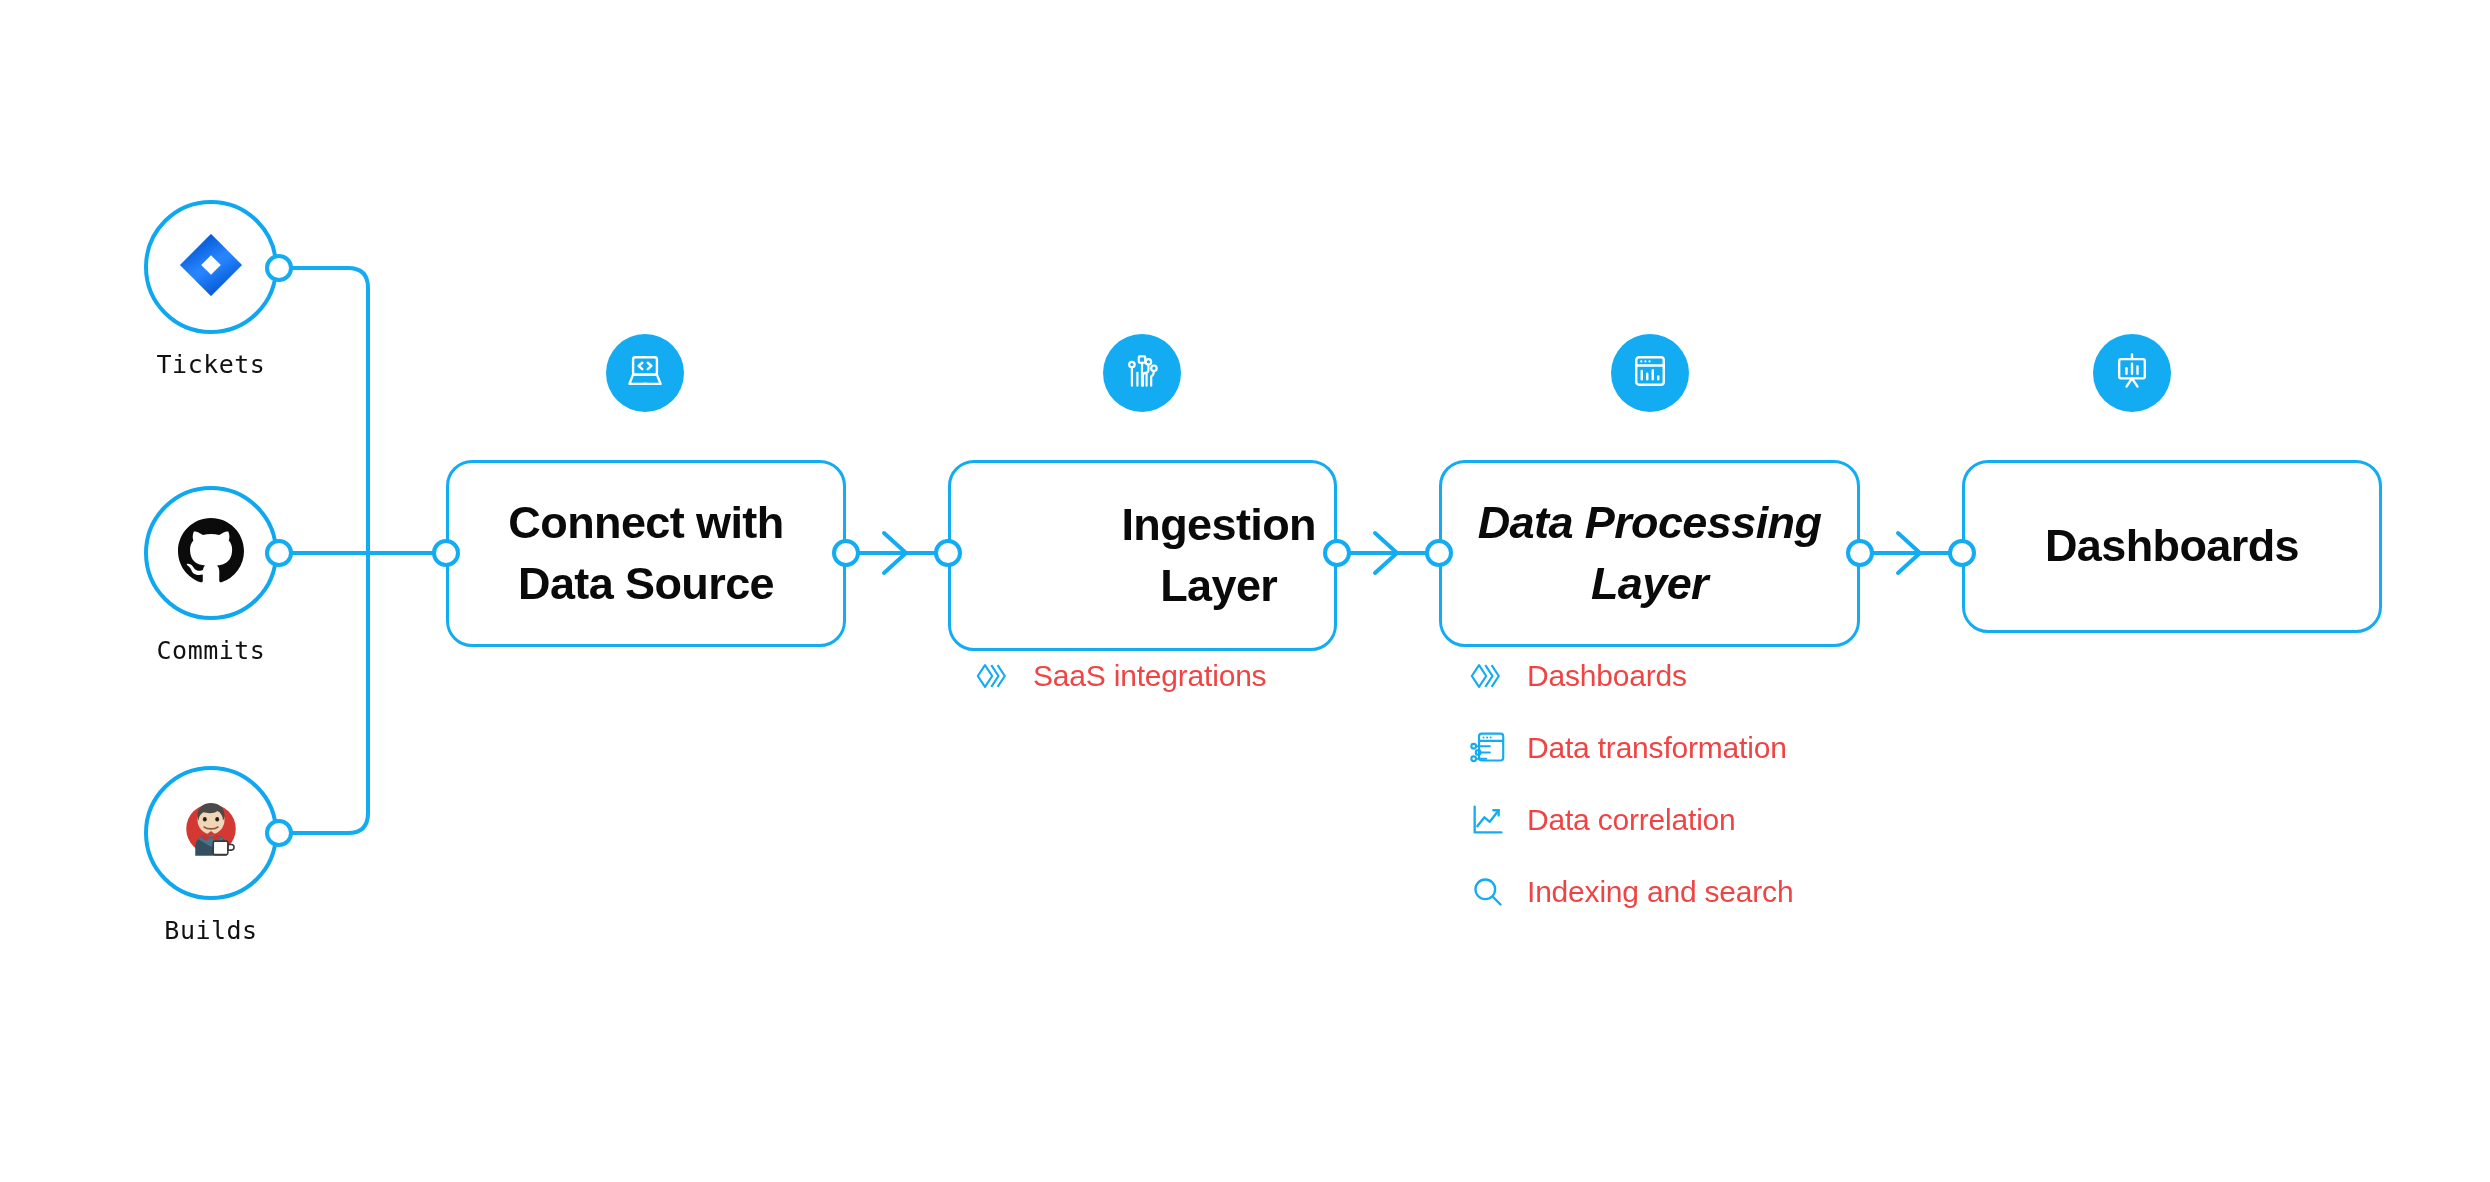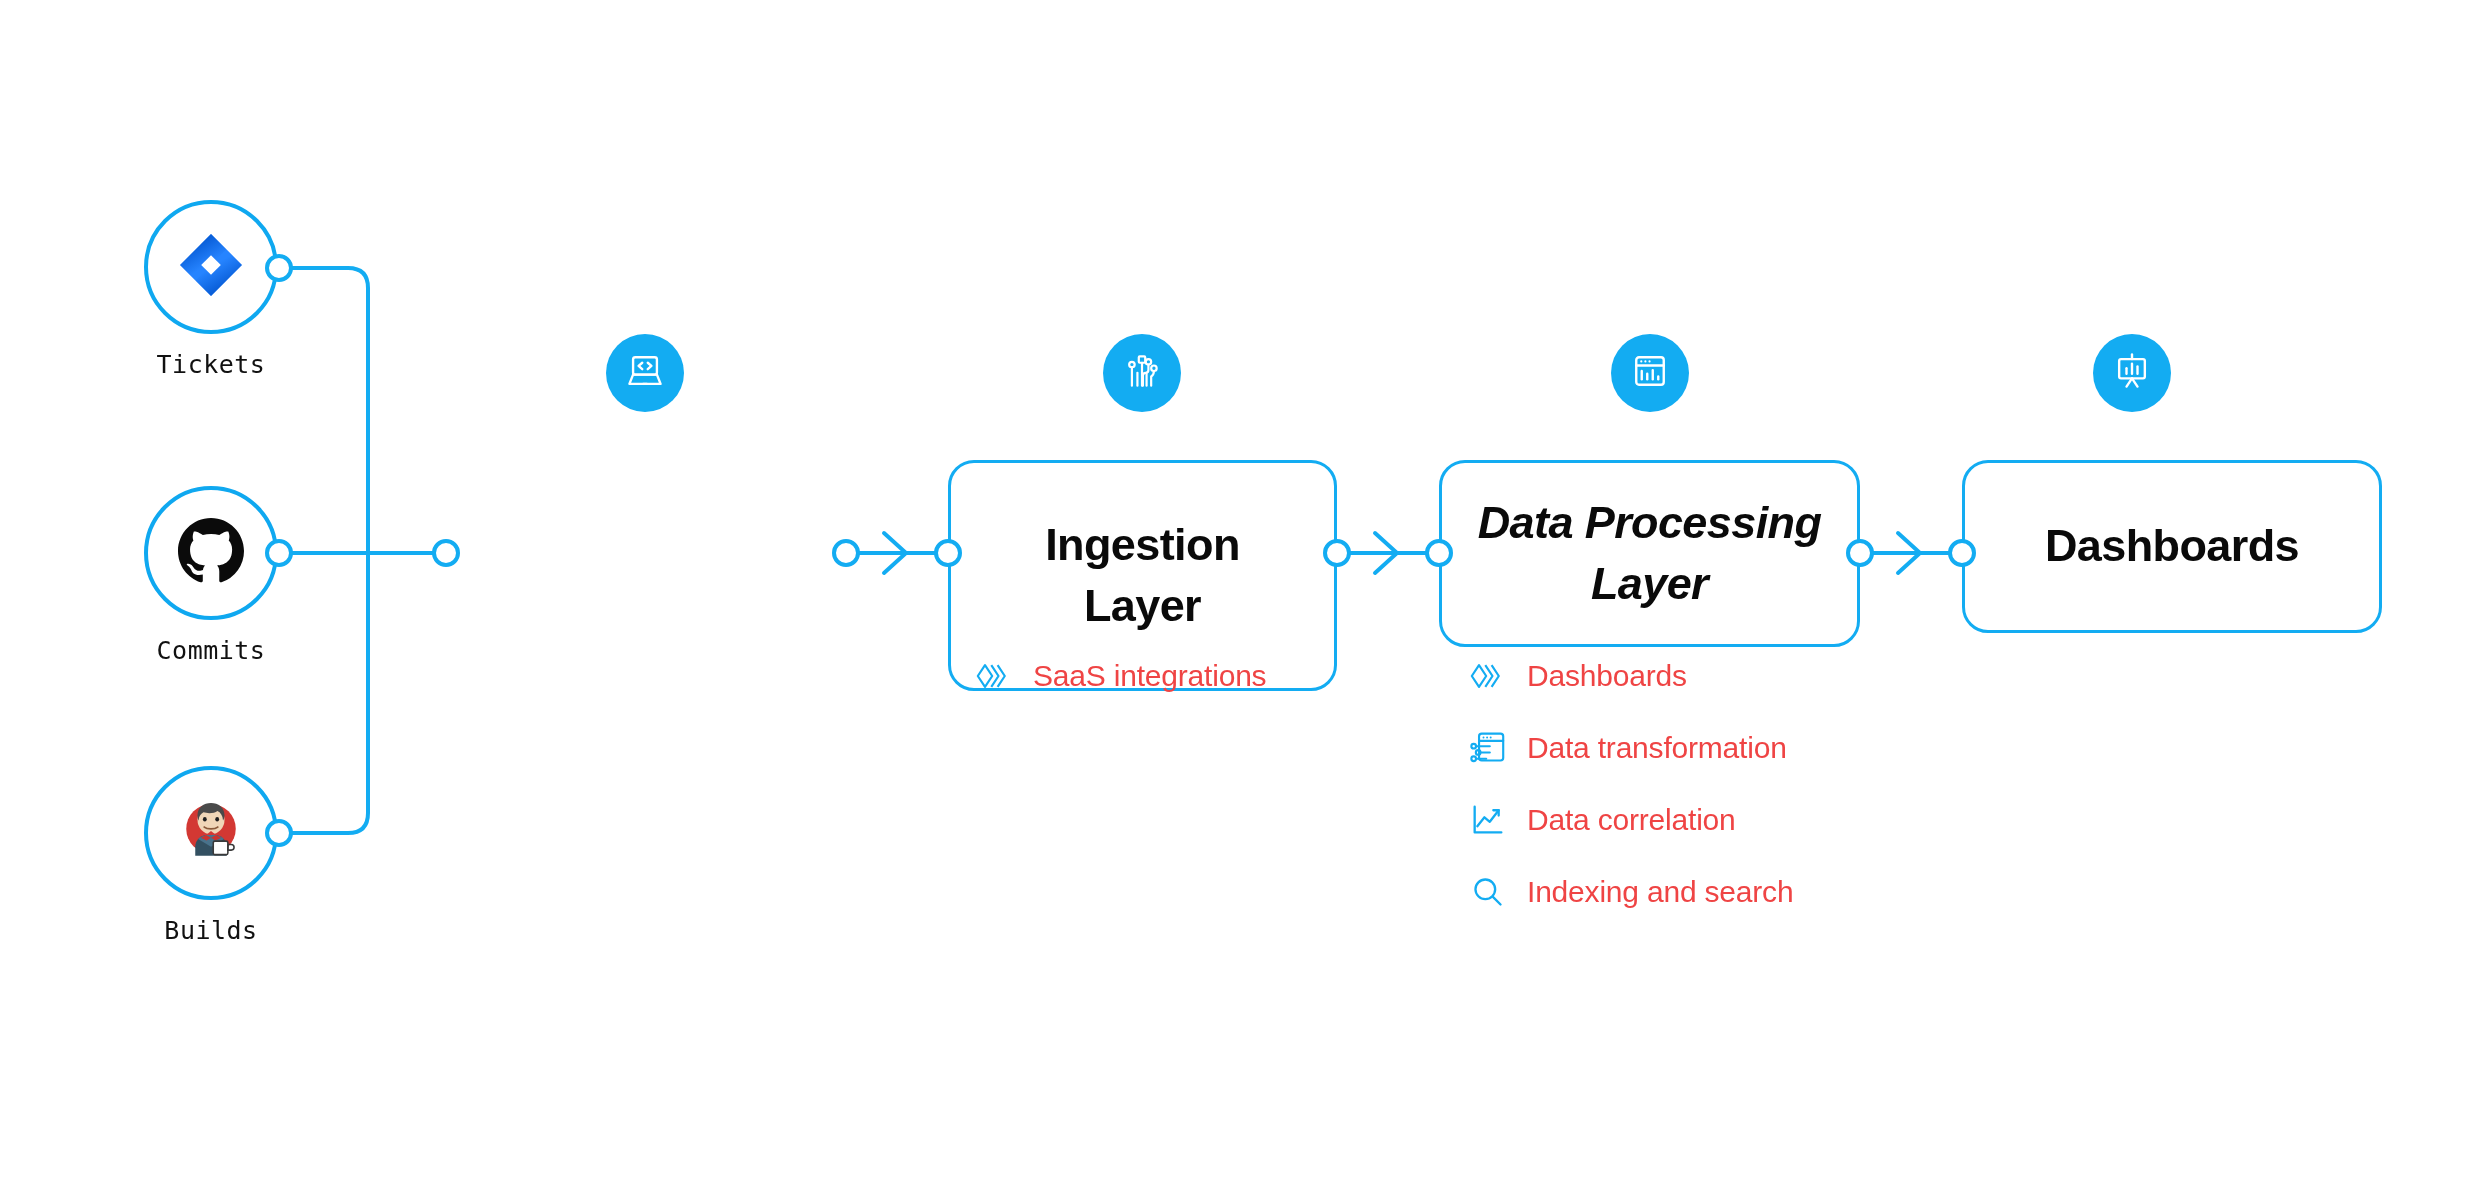--- a/index.html
+++ b/index.html
@@ -253,6 +253,12 @@
       </svg>
     </span>
   </div>
+  <div class="stage-box" style="left:446px; top:460px; width:400px; height:187px;">
+    <div class="stage-title">
+      <span>Connect with</span><br>
+      <span>Data Source</span>
+    </div>
+  </div>
 
   <div class="badge" style="left:1103px; top:334px;">
     <span>

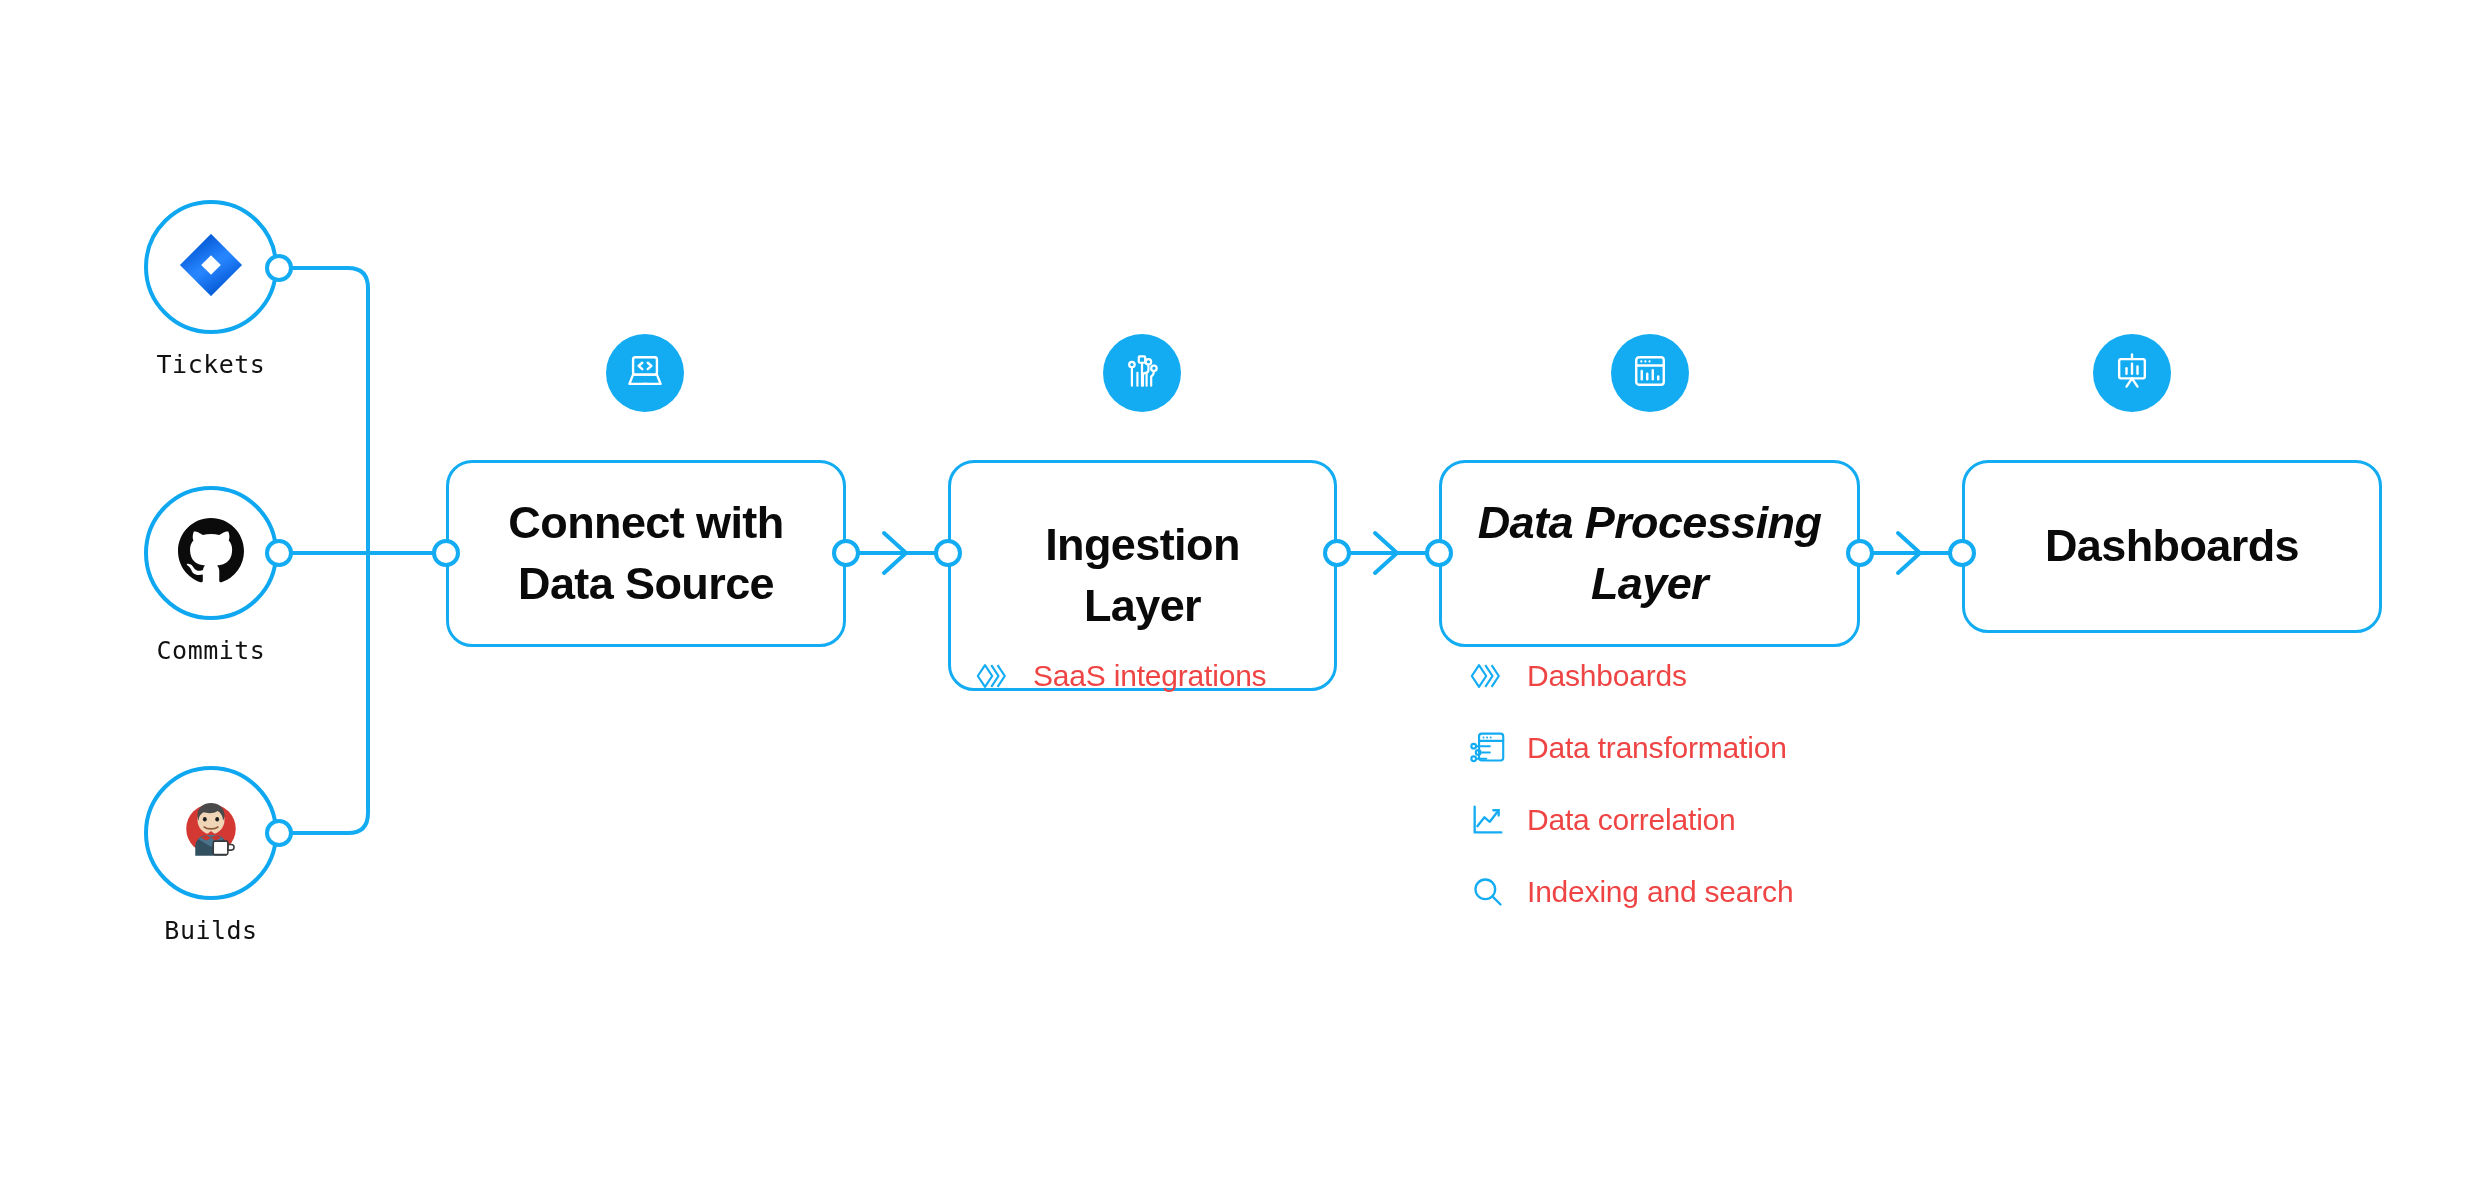--- a/index.html
+++ b/index.html
@@ -276,7 +276,7 @@
       </svg>
     </span>
   </div>
-  <div class="stage-box" style="left:948px; top:460px; width:389px; height:231px;">
+  <div class="stage-box" style="left:948px; top:460px; width:389px; height:191px;justify-content:flex-end;">
     <div class="stage-title">
       <span>Ingestion</span><br>
       <span>Layer</span>

